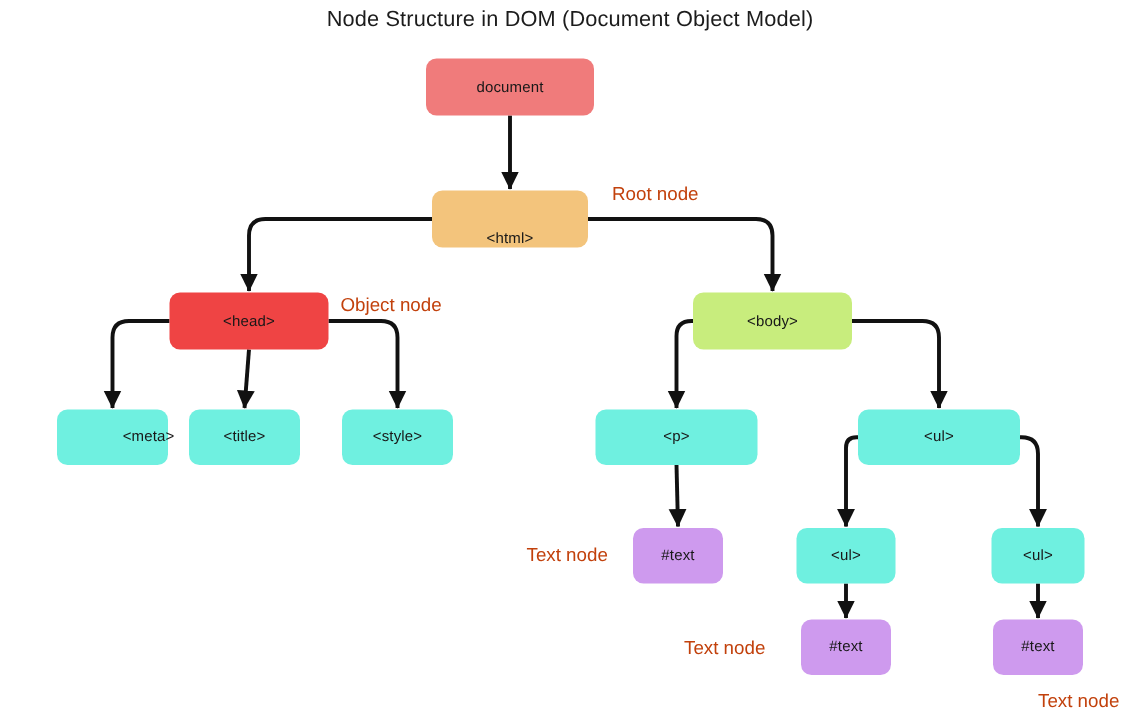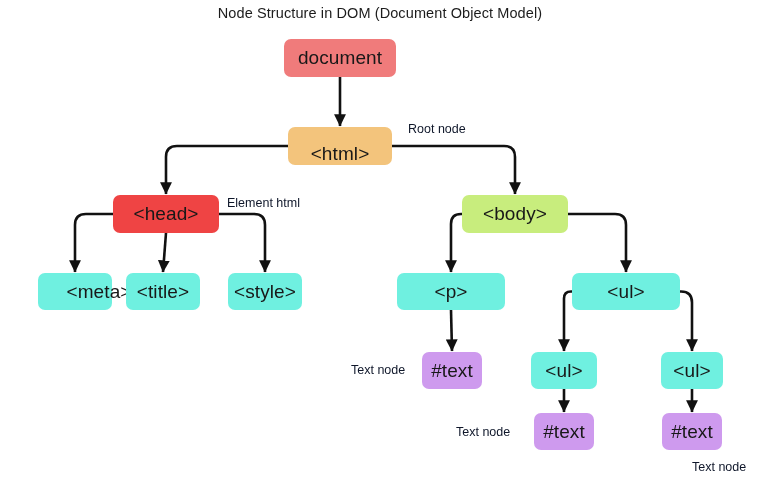--- a/index.html
+++ b/index.html
@@ -40,7 +40,7 @@
     display: flex;
     align-items: center;
     justify-content: center;
-    font-size: 19px;
+    font-size: 10px;
     color: #181818;
     white-space: nowrap;
     letter-spacing: 0.1px;

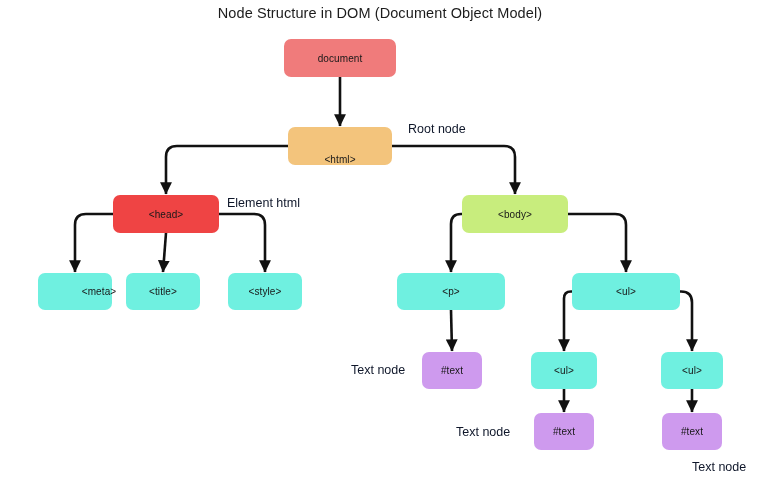--- a/index.html
+++ b/index.html
@@ -48,7 +48,7 @@
   .ann {
     position: absolute;
     font-size: 12.5px;
-    color: #0f172a;
+    color: #c2410c;
     white-space: nowrap;
   }
 </style>

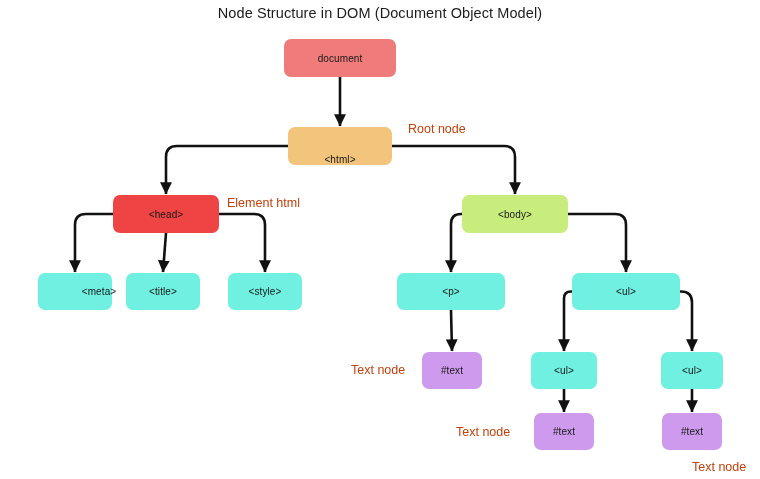--- a/index.html
+++ b/index.html
@@ -128,7 +128,7 @@
     </div>
   <div id="annotation-layer">
       <div class="ann" style="left: 408px; top: 122px;">Root node</div>
-      <div class="ann" style="left: 227px; top: 196px;">Element html</div>
+      <div class="ann" style="left: 227px; top: 196px;">Object node</div>
       <div class="ann" style="left: 351px; top: 363px;">Text node</div>
       <div class="ann" style="left: 456px; top: 425px;">Text node</div>
       <div class="ann" style="left: 692px; top: 460px;">Text node</div>

